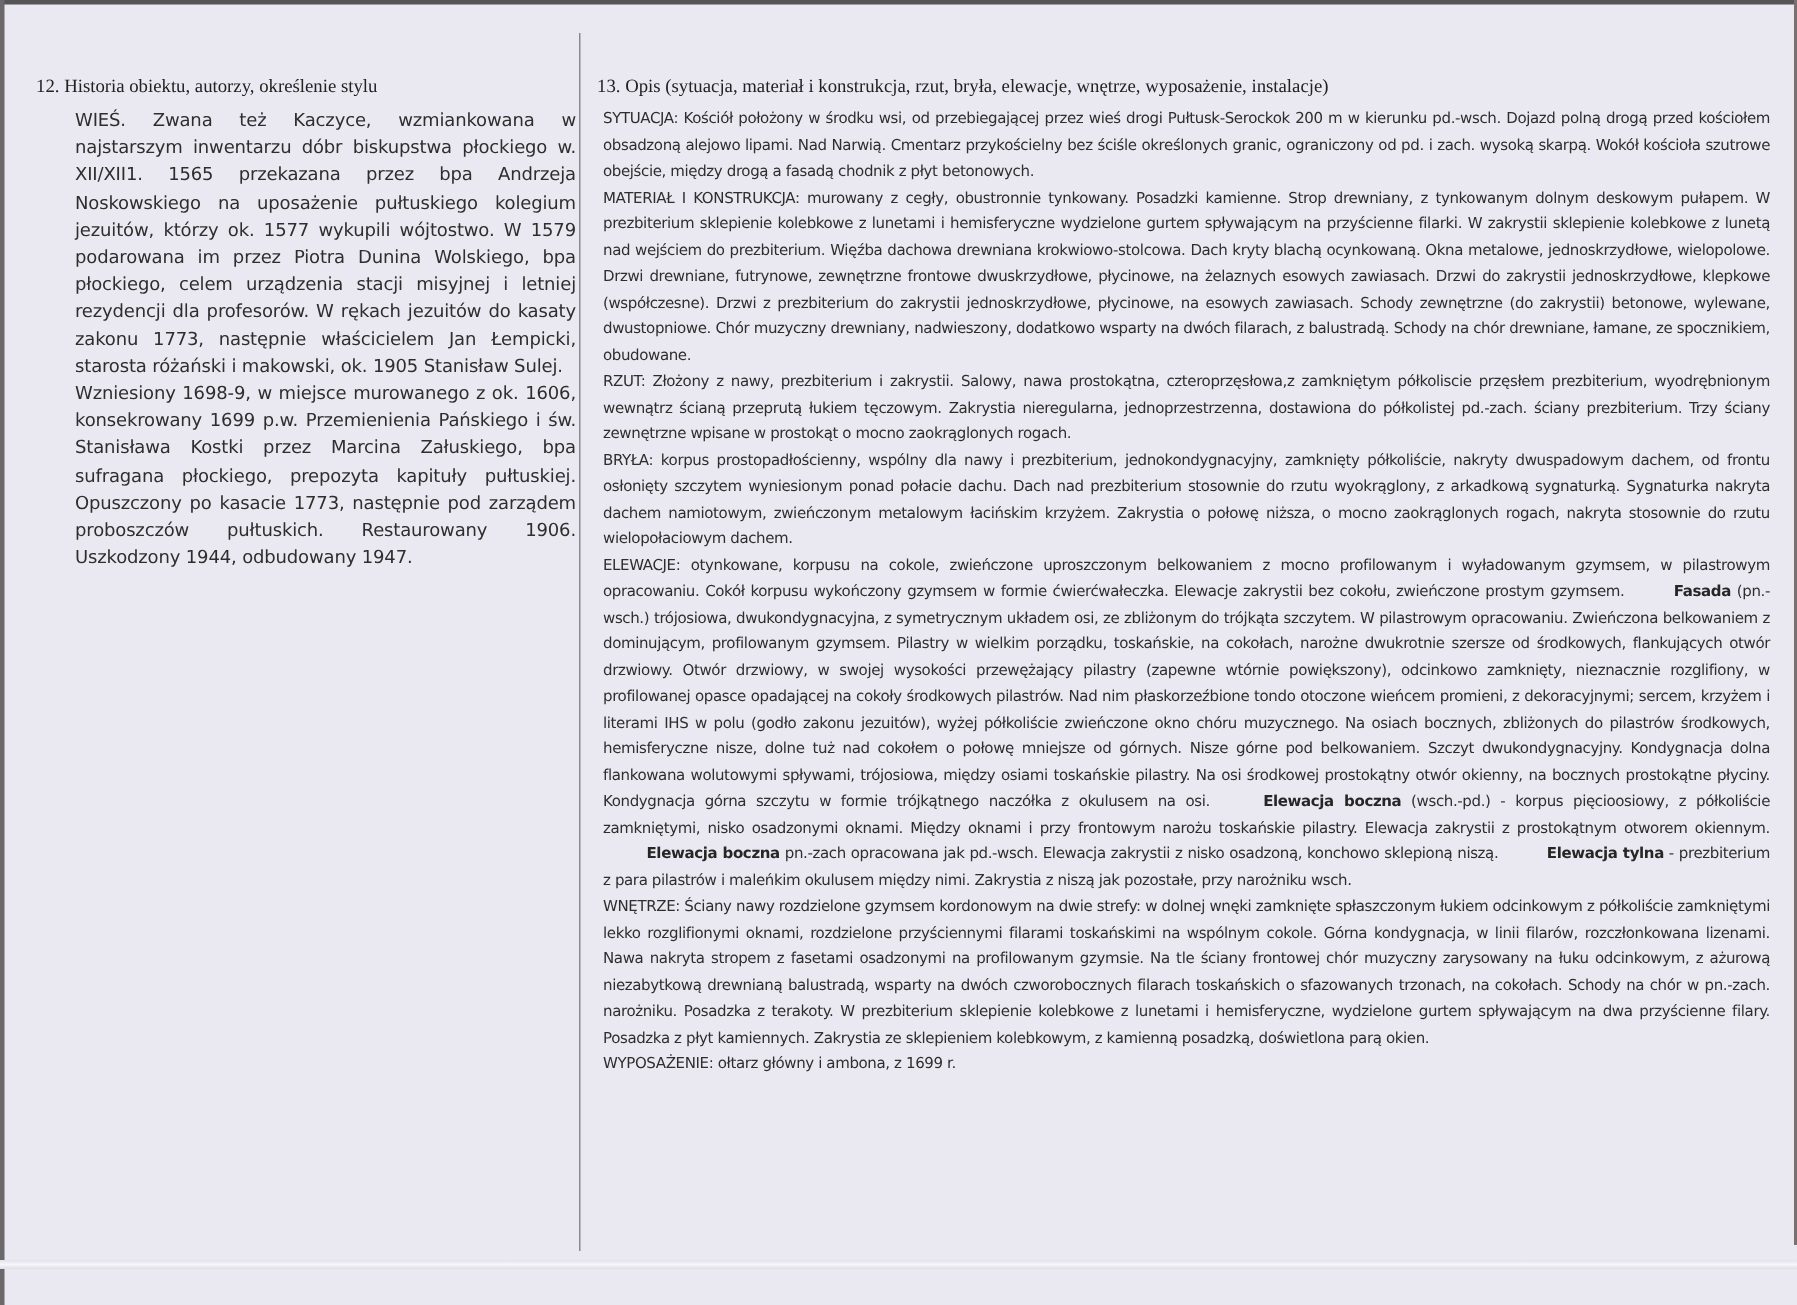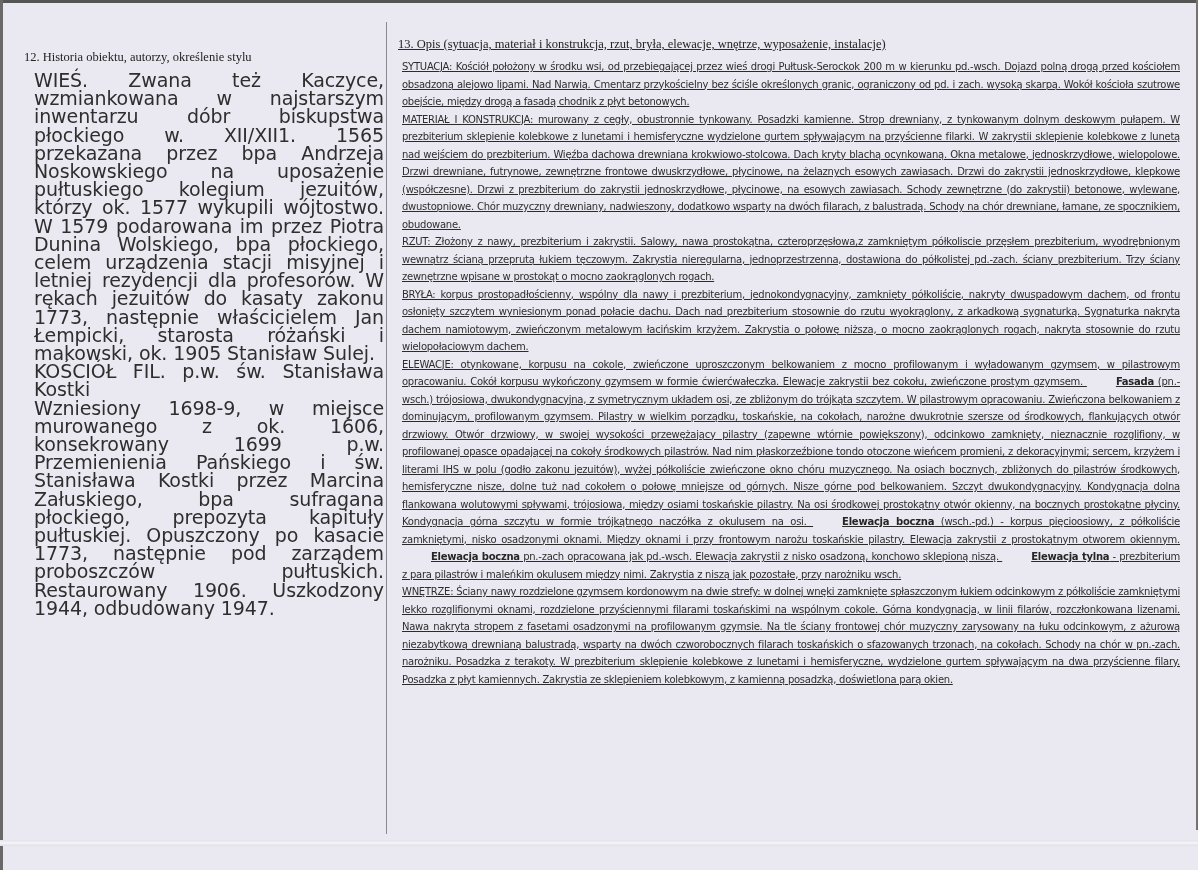--- a/index.html
+++ b/index.html
@@ -17,7 +17,7 @@
   .divider { position:absolute; left:386px; top:22px; width:1px; height:812px; background:#8a8890; }
 
   .col-left { position:absolute; left:24px; top:50px; width:360px; }
-  .col-right { position:absolute; left:398px; top:37px; width:790px;text-decoration:underline; }
+  .col-right { position:absolute; left:398px; top:50px; width:790px; }
 
   .heading {
     font-family:"Liberation Serif", serif;

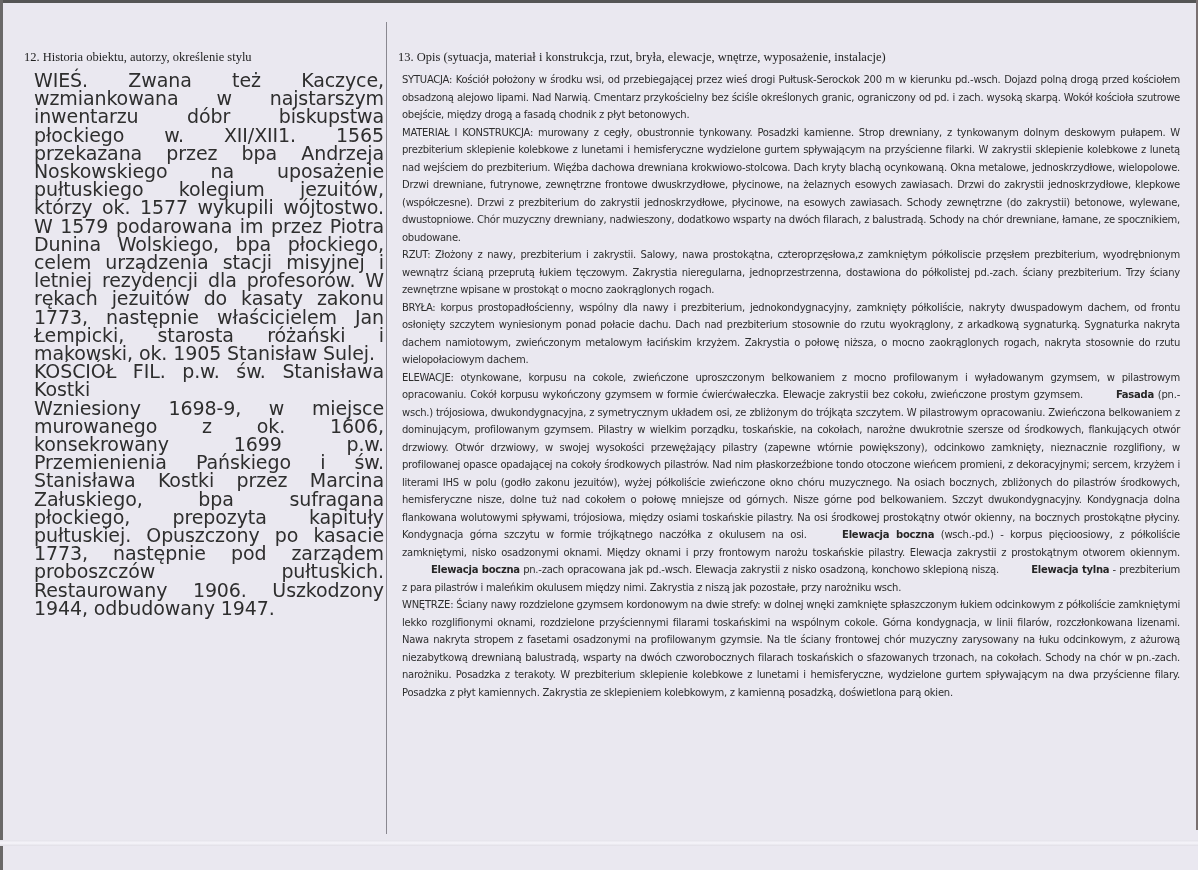--- a/index.html
+++ b/index.html
@@ -24,7 +24,7 @@
     font-size:12.5px; color:#222; margin:0 0 6px 0; white-space:nowrap;
   }
   .left-body {
-    margin-left:10px; font-size:19px; line-height:18.2px;
+    margin-left:26px; font-size:12px; line-height:18.2px;
     text-align:justify; color:#2e2e2e; letter-spacing:-0.1px;
   }
   .left-body p { margin:0; }

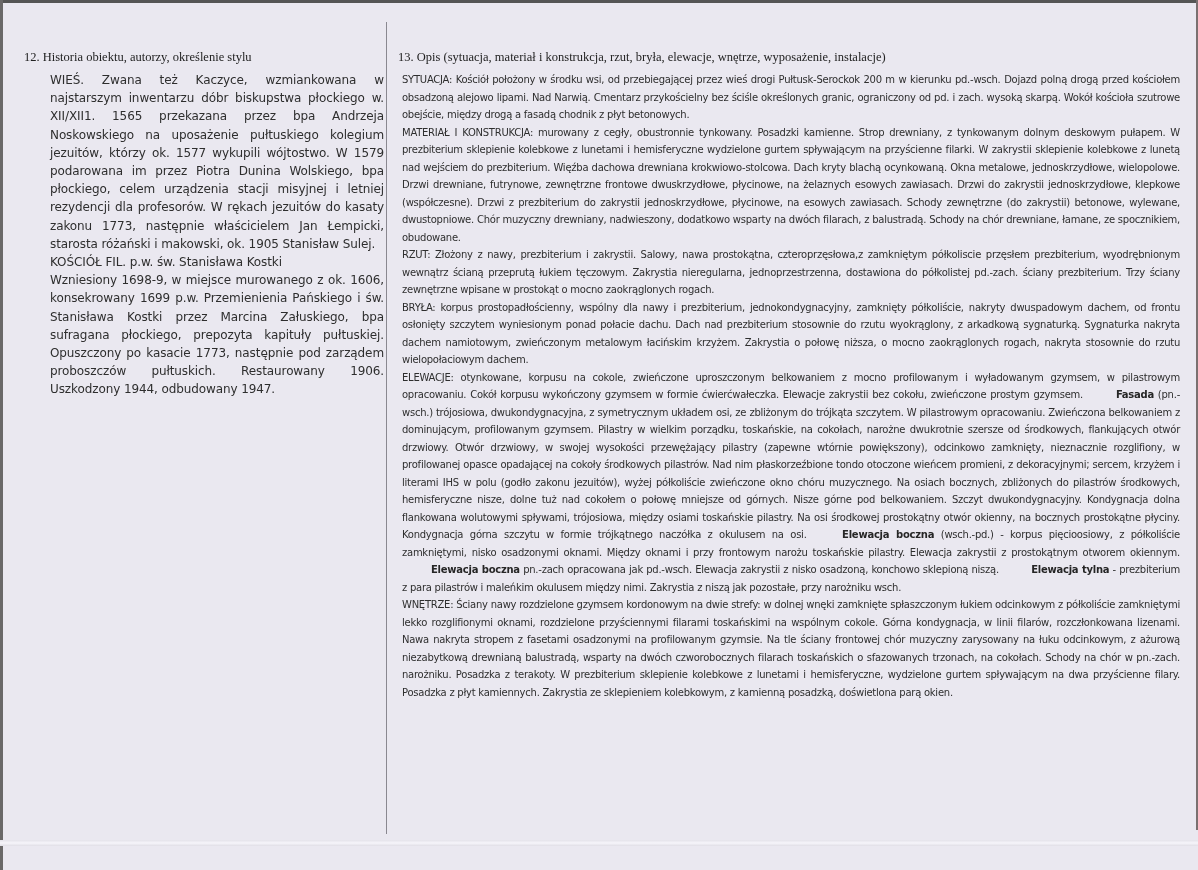--- a/index.html
+++ b/index.html
@@ -50,7 +50,6 @@
   <div class="heading">12. Historia obiektu, autorzy, określenie stylu</div>
   <div class="left-body">
     <p>WIEŚ. Zwana też Kaczyce, wzmiankowana w najstarszym inwentarzu dóbr biskupstwa płockiego w. XII/XII1. 1565 przekazana przez bpa Andrzeja Noskowskiego na uposażenie pułtuskiego kolegium jezuitów, którzy ok. 1577 wykupili wójtostwo. W 1579 podarowana im przez Piotra Dunina Wolskiego, bpa płockiego, celem urządzenia stacji misyjnej i letniej rezydencji dla profesorów. W rękach jezuitów do kasaty zakonu 1773, następnie właścicielem Jan Łempicki, starosta różański i makowski, ok. 1905 Stanisław Sulej.</p>
-    <p>KOŚCIÓŁ FIL. p.w. św. Stanisława Kostki</p>
     <p>Wzniesiony 1698-9, w miejsce murowanego z ok. 1606, konsekrowany 1699 p.w. Przemienienia Pańskiego i św. Stanisława Kostki przez Marcina Załuskiego, bpa sufragana płockiego, prepozyta kapituły pułtuskiej. Opuszczony po kasacie 1773, następnie pod zarządem proboszczów pułtuskich. Restaurowany 1906. Uszkodzony 1944, odbudowany 1947.</p>
   </div>
 </section>

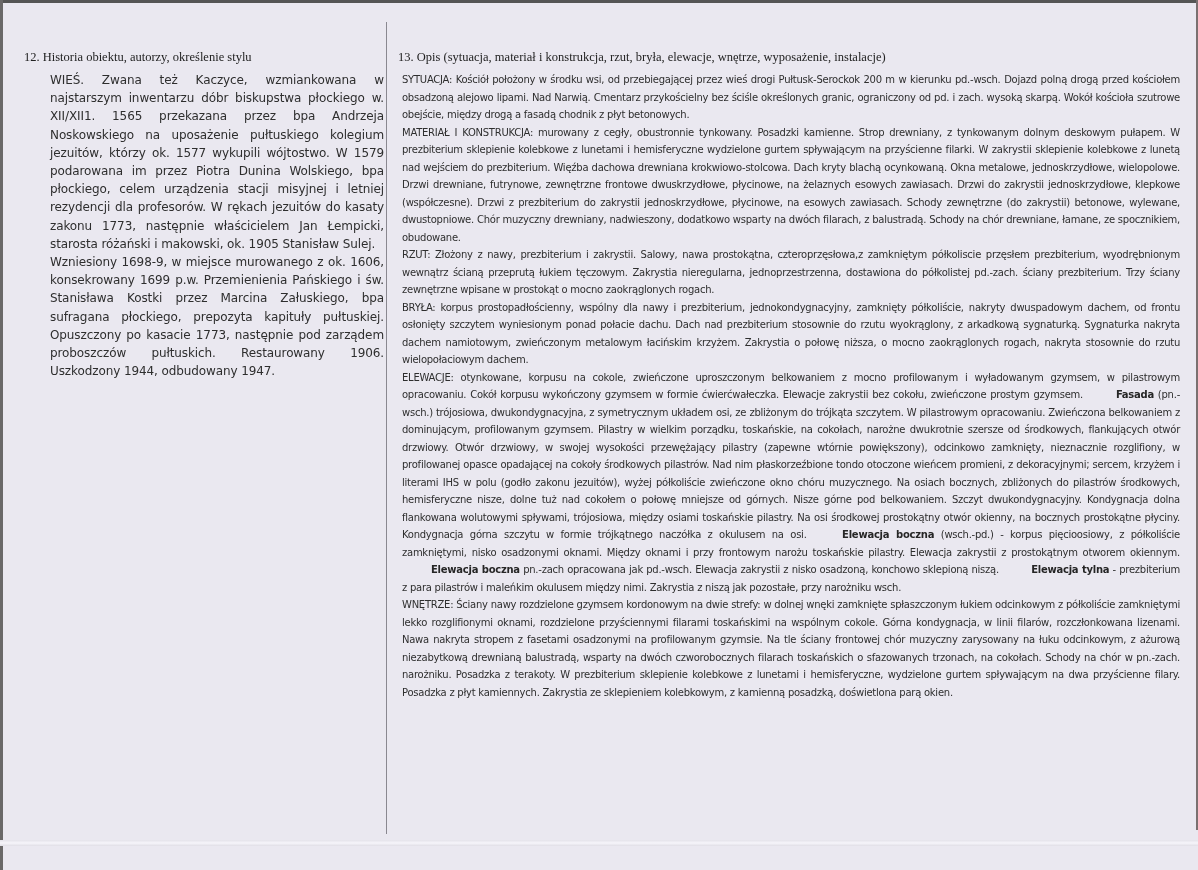--- a/index.html
+++ b/index.html
@@ -63,6 +63,7 @@
     <p>BRYŁA: korpus prostopadłościenny, wspólny dla nawy i prezbiterium, jednokondygnacyjny, zamknięty półkoliście, nakryty dwuspadowym dachem, od frontu osłonięty szczytem wyniesionym ponad połacie dachu. Dach nad prezbiterium stosownie do rzutu wyokrąglony, z arkadkową sygnaturką. Sygnaturka nakryta dachem namiotowym, zwieńczonym metalowym łacińskim krzyżem. Zakrystia o połowę niższa, o mocno zaokrąglonych rogach, nakryta stosownie do rzutu wielopołaciowym dachem.</p>
     <p><span>ELEWACJE: otynkowane, korpusu na cokole, zwieńczone uproszczonym belkowaniem z mocno profilowanym i wyładowanym gzymsem, w pilastrowym opracowaniu. Cokół korpusu wykończony gzymsem w formie ćwierćwałeczka. Elewacje zakrystii bez cokołu, zwieńczone prostym gzymsem. </span><b>Fasada</b><span> (pn.-wsch.) trójosiowa, dwukondygnacyjna, z symetrycznym układem osi, ze zbliżonym do trójkąta szczytem. W pilastrowym opracowaniu. Zwieńczona belkowaniem z dominującym, profilowanym gzymsem.  Pilastry w wielkim porządku, toskańskie, na cokołach, narożne dwukrotnie szersze od środkowych, flankujących otwór drzwiowy. Otwór drzwiowy, w swojej wysokości przewężający pilastry (zapewne wtórnie powiększony), odcinkowo zamknięty, nieznacznie rozglifiony, w profilowanej opasce opadającej na cokoły środkowych pilastrów. Nad nim płaskorzeźbione tondo otoczone wieńcem promieni, z dekoracyjnymi; sercem, krzyżem i literami IHS w polu (godło zakonu jezuitów), wyżej półkoliście zwieńczone okno chóru muzycznego. Na osiach bocznych, zbliżonych do pilastrów środkowych, hemisferyczne nisze, dolne tuż nad cokołem o połowę mniejsze od górnych. Nisze górne pod belkowaniem. Szczyt dwukondygnacyjny. Kondygnacja dolna flankowana wolutowymi spływami, trójosiowa, między osiami toskańskie pilastry. Na osi środkowej prostokątny otwór okienny, na bocznych prostokątne płyciny. Kondygnacja górna szczytu w formie trójkątnego naczółka z okulusem na osi. </span><b>Elewacja boczna</b><span> (wsch.-pd.) - korpus pięcioosiowy, z półkoliście zamkniętymi, nisko osadzonymi oknami. Między oknami i przy frontowym narożu toskańskie pilastry. Elewacja zakrystii z prostokątnym otworem okiennym. </span><b>Elewacja boczna</b><span> pn.-zach opracowana jak pd.-wsch. Elewacja zakrystii z nisko osadzoną, konchowo sklepioną niszą. </span><b>Elewacja tylna</b><span> - prezbiterium z para pilastrów i maleńkim okulusem między nimi. Zakrystia z niszą jak pozostałe, przy narożniku wsch.</span></p>
     <p>WNĘTRZE: Ściany nawy rozdzielone gzymsem kordonowym na dwie strefy: w dolnej wnęki zamknięte spłaszczonym łukiem odcinkowym z półkoliście zamkniętymi lekko rozglifionymi oknami, rozdzielone przyściennymi filarami toskańskimi na wspólnym cokole. Górna kondygnacja, w linii filarów, rozczłonkowana lizenami. Nawa nakryta stropem z fasetami osadzonymi na profilowanym gzymsie. Na tle ściany frontowej chór muzyczny zarysowany na łuku odcinkowym, z ażurową niezabytkową drewnianą balustradą, wsparty na dwóch czworobocznych filarach toskańskich o sfazowanych trzonach, na cokołach. Schody na chór w pn.-zach. narożniku. Posadzka z terakoty. W prezbiterium sklepienie kolebkowe z lunetami i hemisferyczne, wydzielone gurtem spływającym na dwa przyścienne filary. Posadzka z płyt kamiennych. Zakrystia ze sklepieniem kolebkowym, z kamienną posadzką, doświetlona parą okien.</p>
+    <p>WYPOSAŻENIE:  ołtarz główny i ambona,  z 1699 r.</p>
   </div>
 </section>
 

